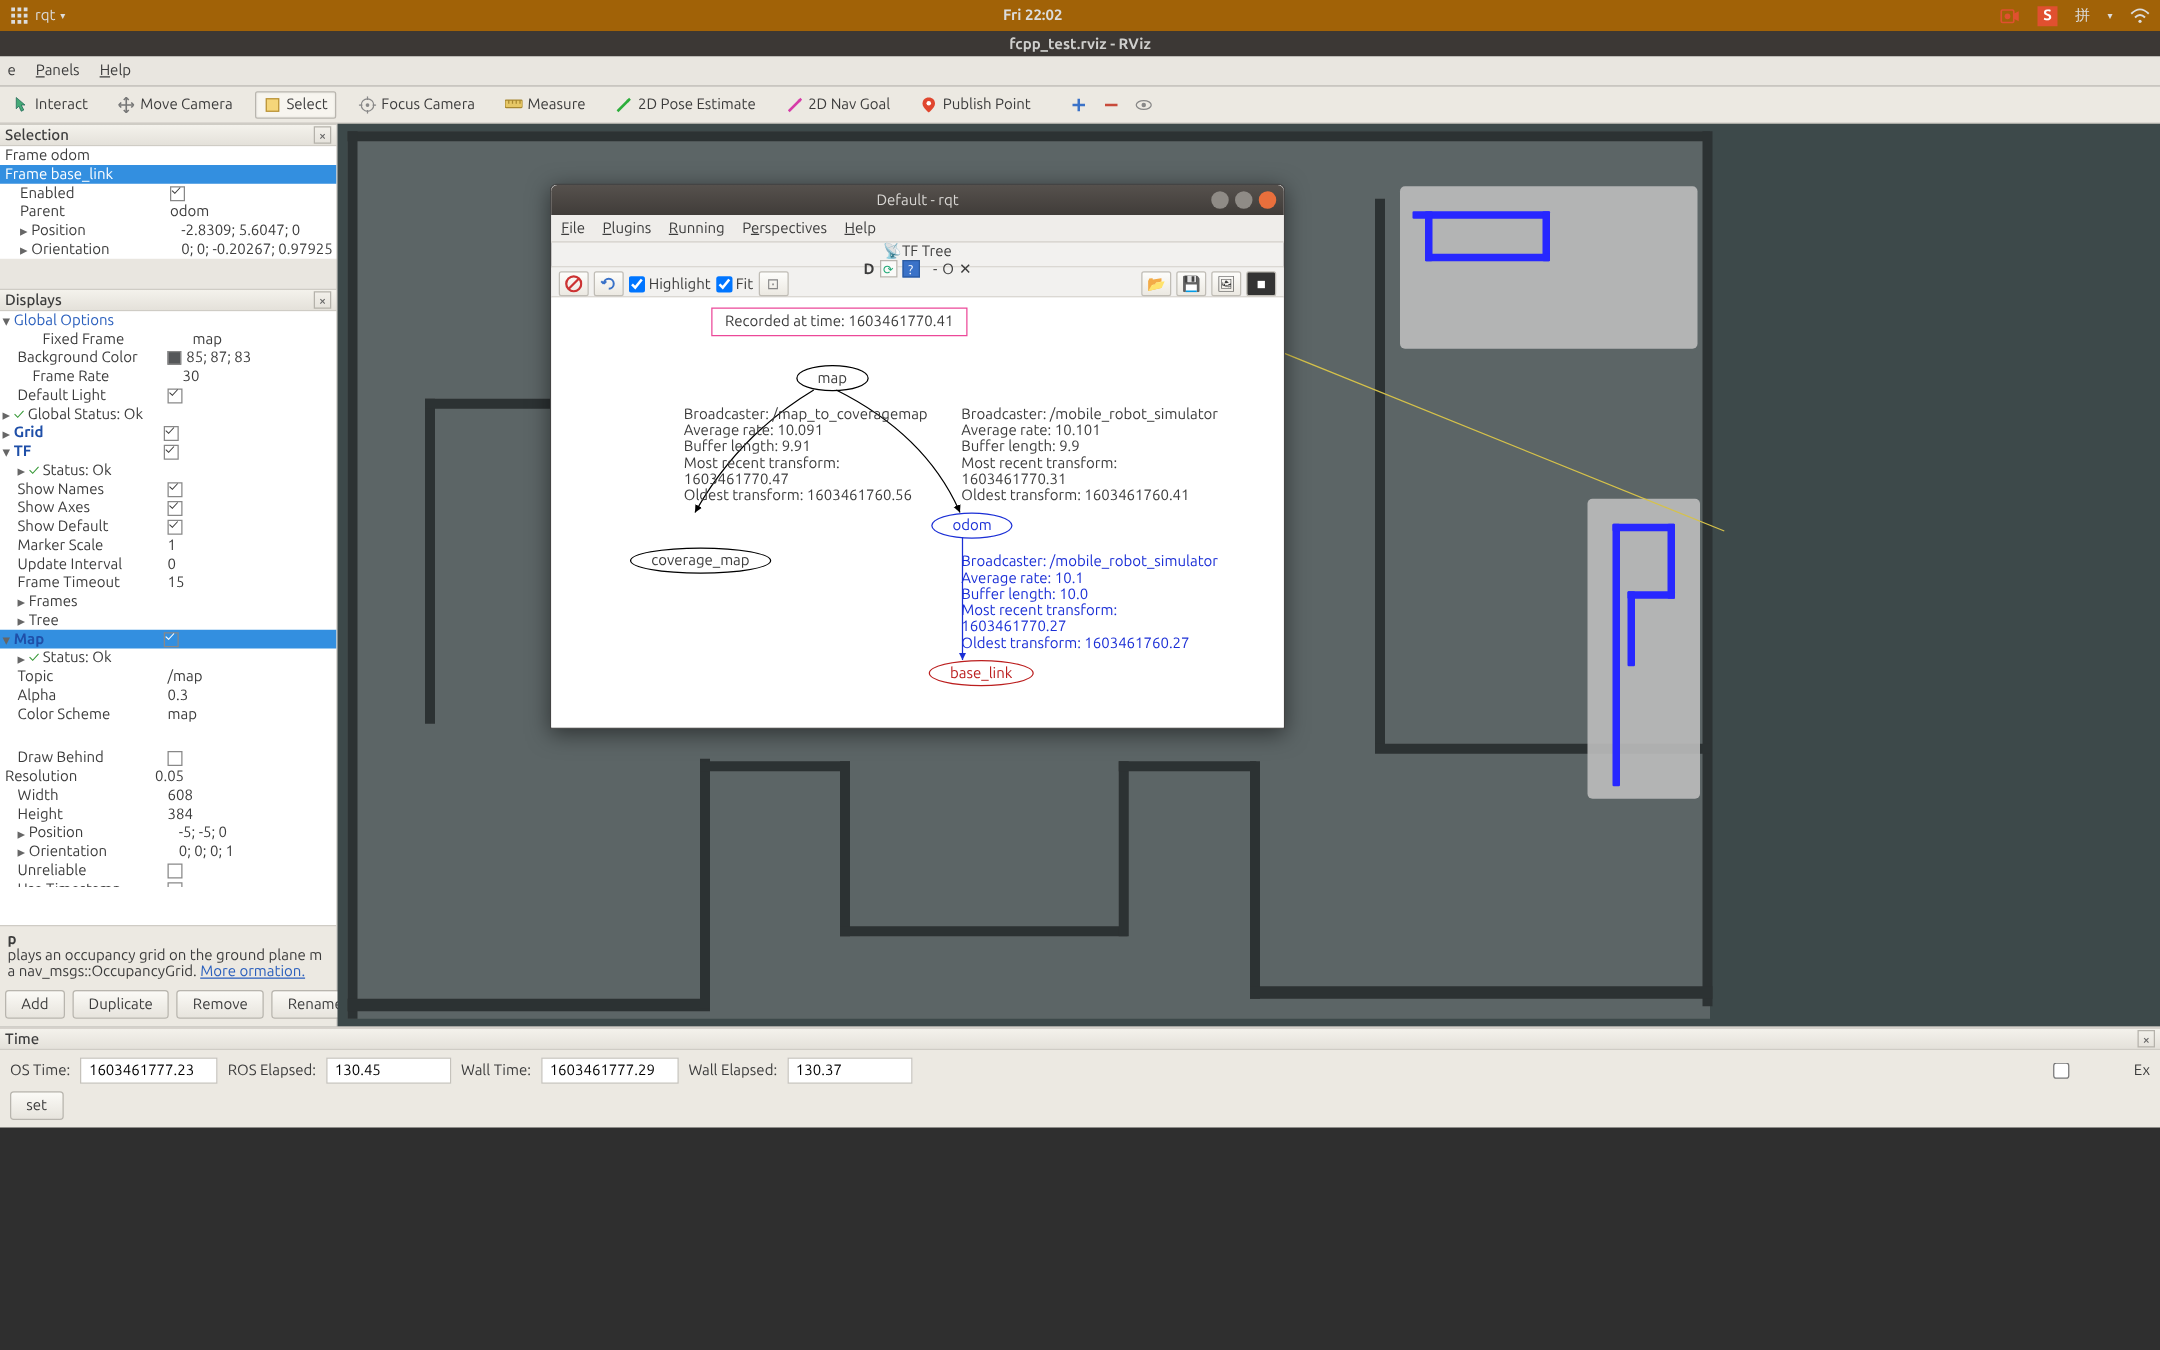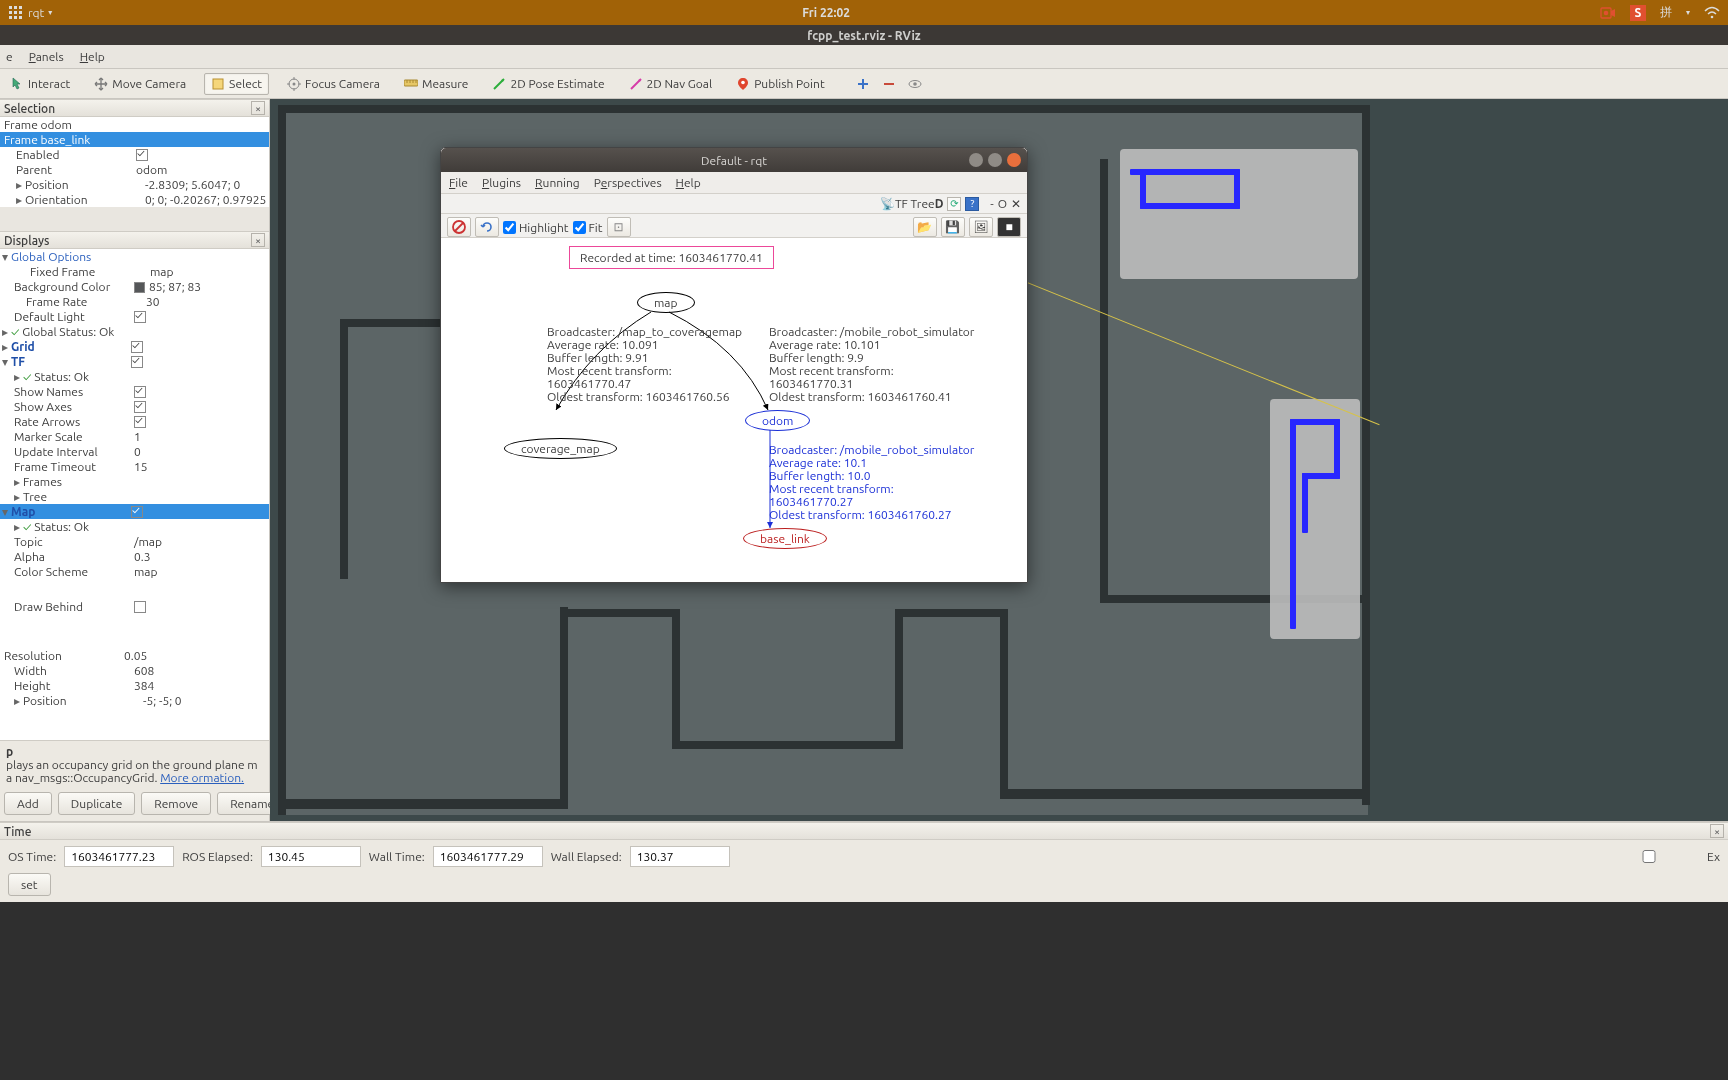--- a/index.html
+++ b/index.html
@@ -64,7 +64,7 @@
   .wc.close{background:#e96f3c;}
   .rqt-menu{height:22px;background:#efedea;border-bottom:1px solid #d3d0ca;display:flex;align-items:center;gap:14px;padding:0 8px;}
   .rqt-menu span u{text-decoration:underline;}
-  .rqt-sub{height:20px;display:flex;align-items:center;justify-content:flex-end;padding:0 6px;border-bottom:1px solid #d3d0ca;font-size:11.5px;}
+  .rqt-sub{height:20px;display:flex;align-items:center;justify-content:space-between;padding:0 6px;border-bottom:1px solid #d3d0ca;font-size:11.5px;flex-direction:column;}
   .rqt-sub .sr{display:flex;gap:4px;align-items:center;}
   .minib{width:14px;height:14px;border:1px solid #b8b5ae;display:flex;align-items:center;justify-content:center;font-size:10px;background:#fafaf8;}
   .rqt-tb{height:24px;display:flex;align-items:flex-end;justify-content:space-between;padding:0 6px;border-bottom:1px solid #d3d0ca;background:#f2f1ef;}

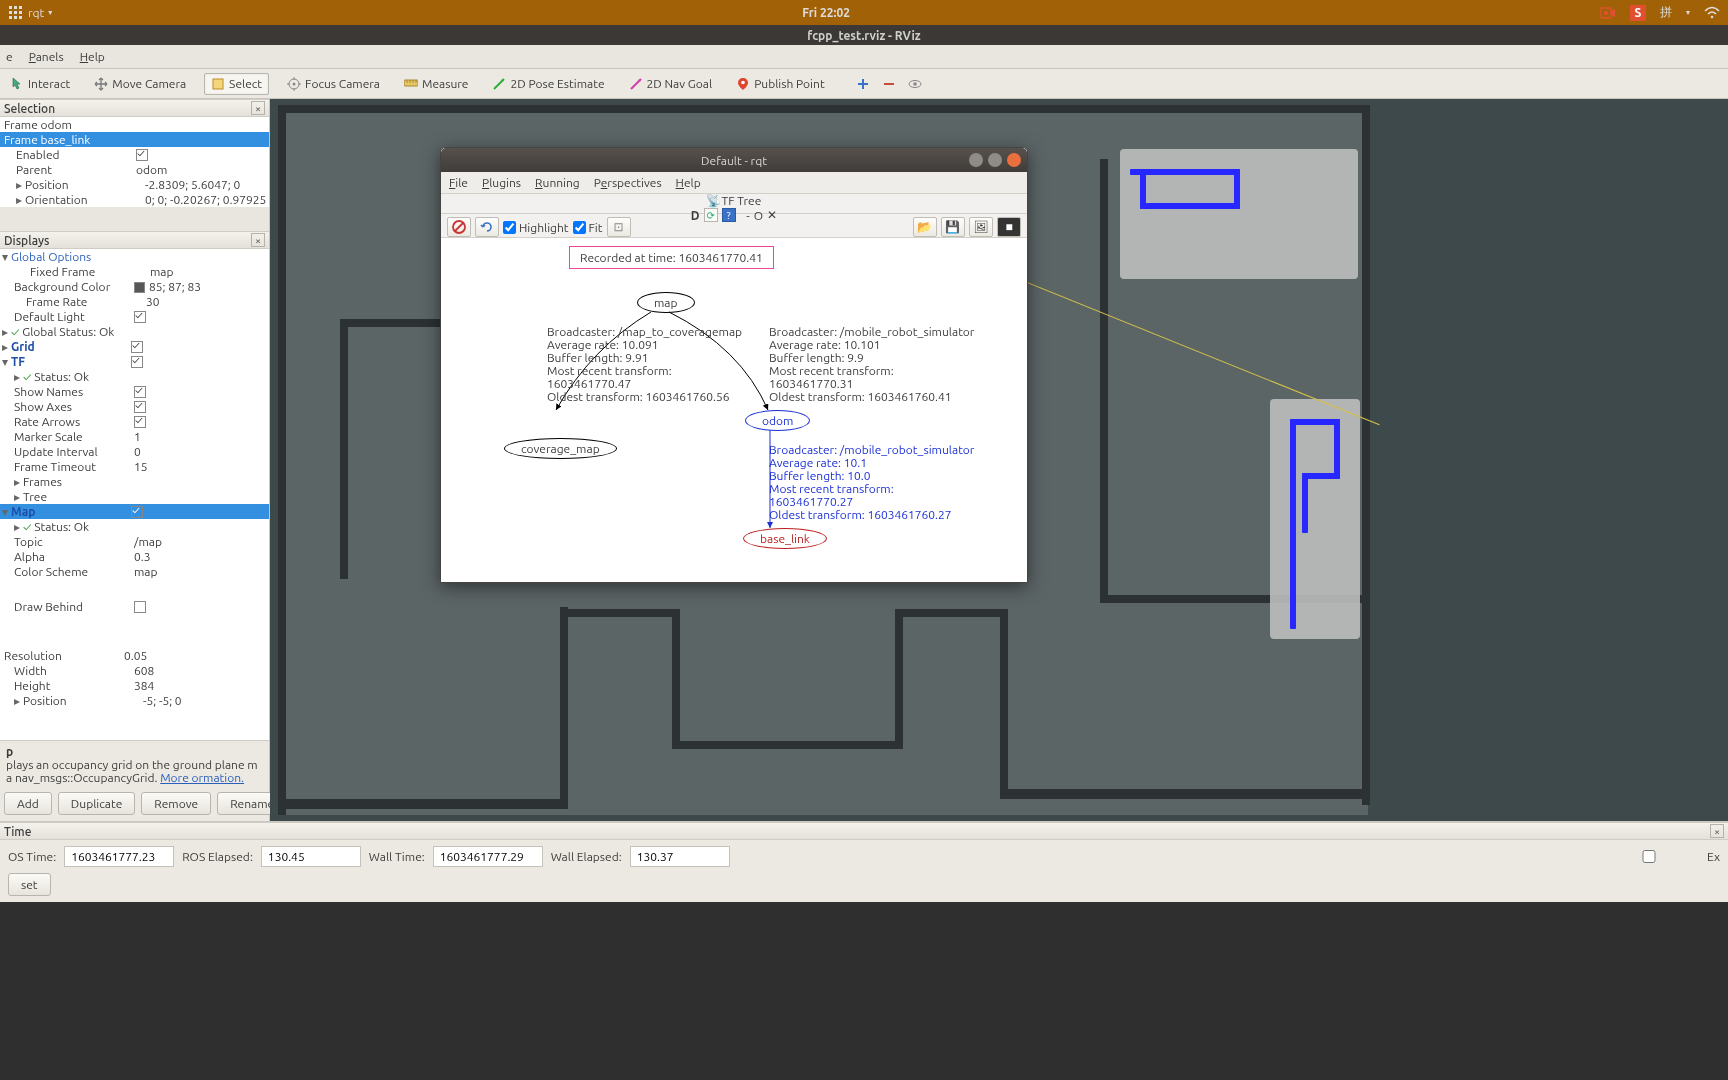--- a/index.html
+++ b/index.html
@@ -260,7 +260,7 @@
             <span class="tree-arrow">▾</span>
             <span class="k blue">Global Options</span>
           </div>
-          <div class="row" style="padding-left: 30px;">
+          <div class="row" style="padding-left: 2px; margin-left: 32px;">
             <span class="k ">Fixed Frame</span>
             <span class="v">map</span>
           </div>

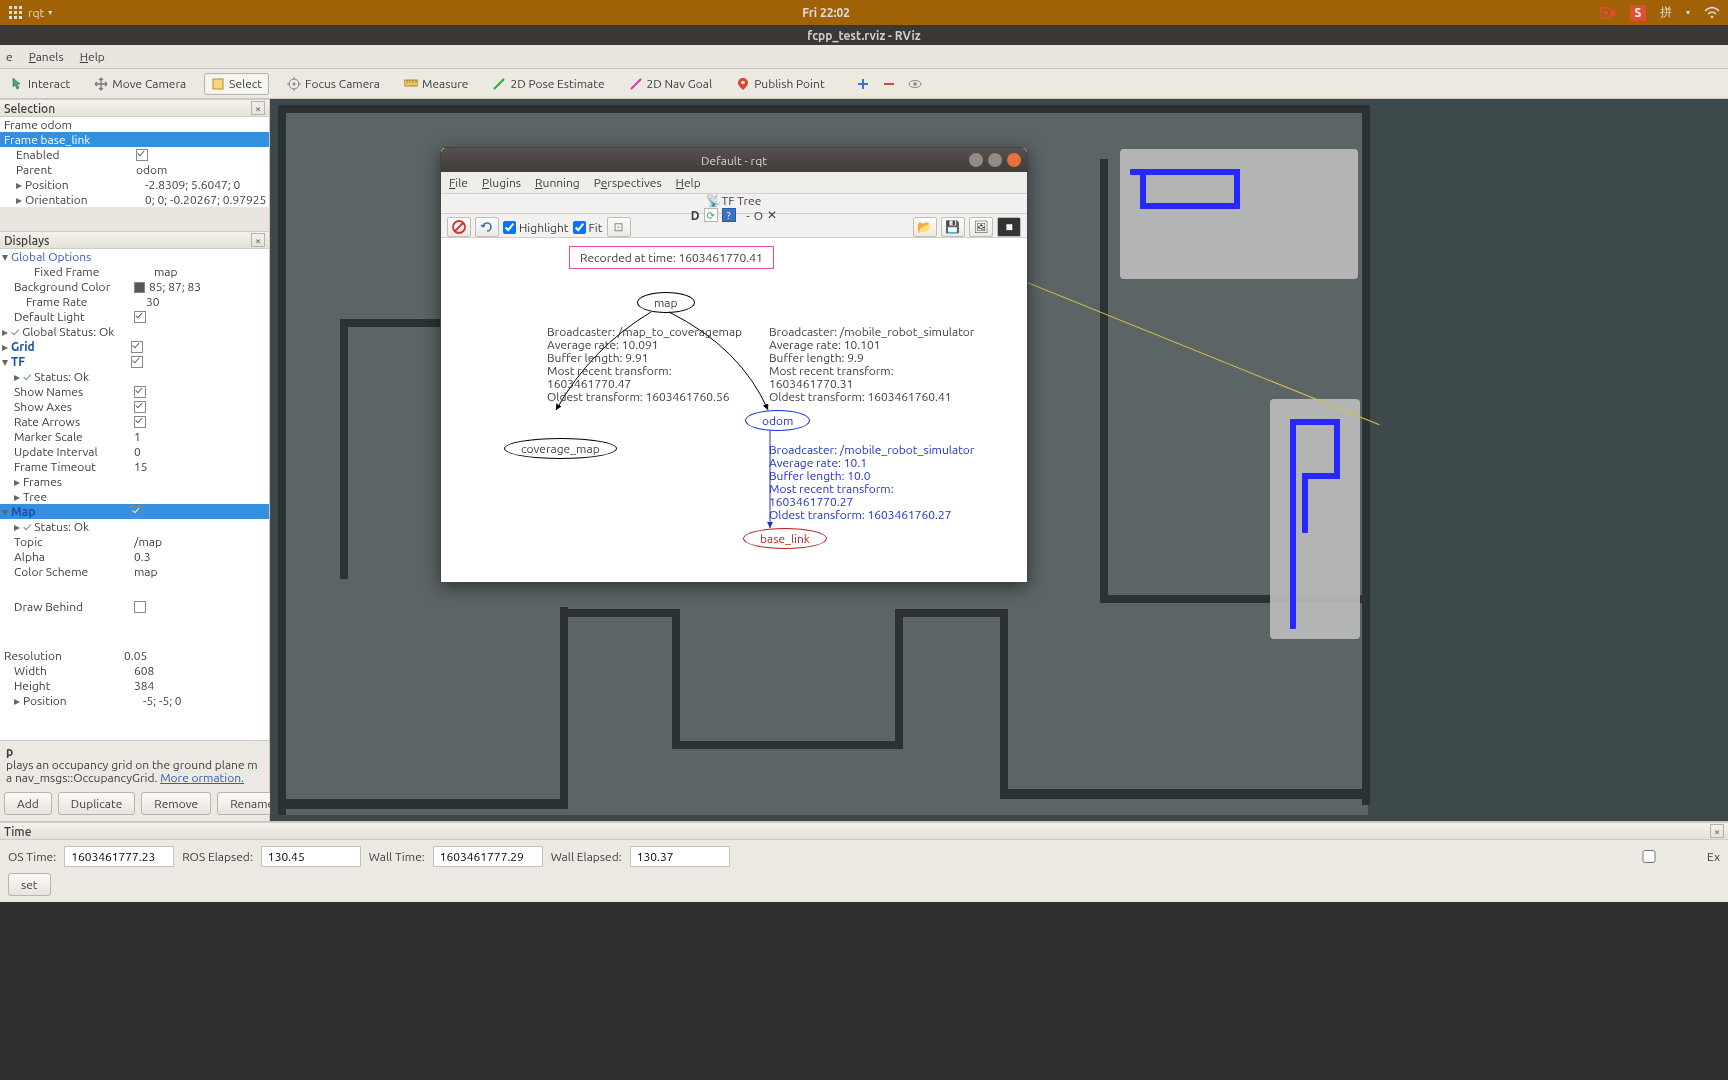--- a/index.html
+++ b/index.html
@@ -303,7 +303,7 @@
             <span class="chk on"></span>
           </div>
           <div class="row" style="padding-left: 14px;">
-            <span class="k ">Rate Arrows</span>
+            <span class="k ">Show Default</span>
             <span class="chk on"></span>
           </div>
           <div class="row" style="padding-left: 14px;">

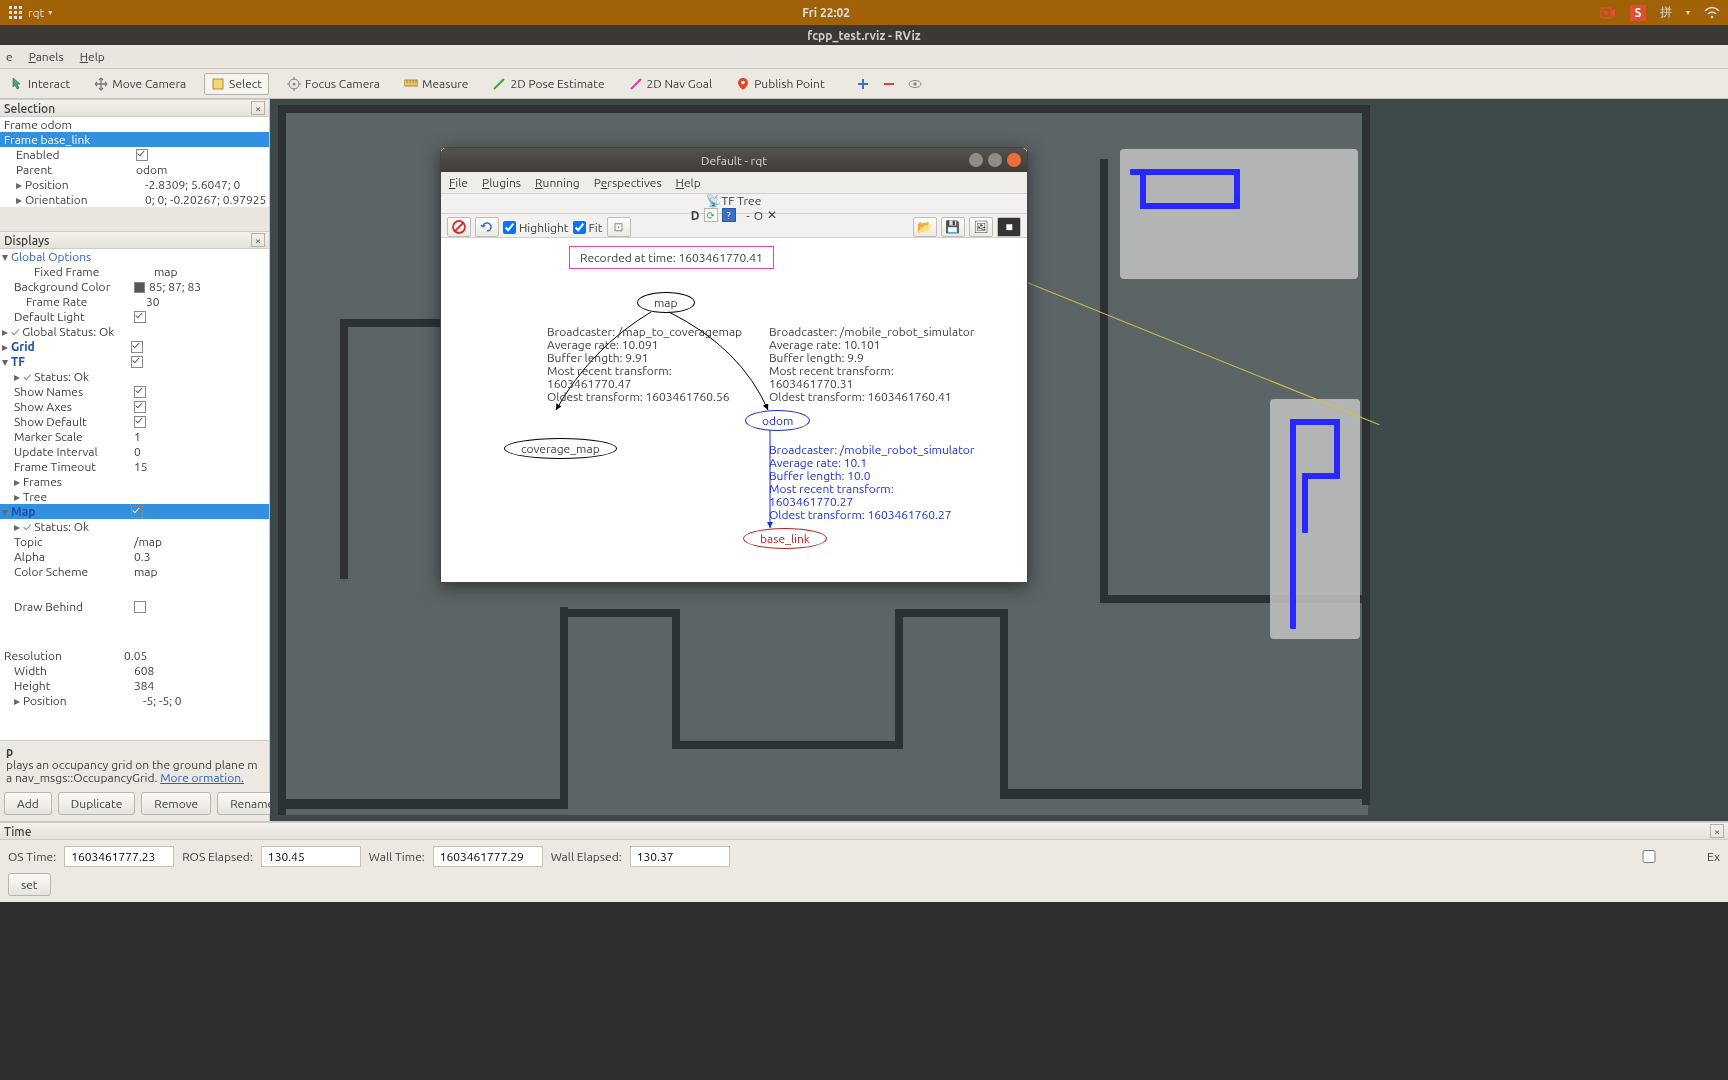--- a/index.html
+++ b/index.html
@@ -351,7 +351,7 @@
             <span class="k ">Draw Behind</span>
             <span class="chk"></span>
           </div>
-          <div class="row" style=" margin-top: 34px;">
+          <div class="row" style="">
             <span class="k ">Resolution</span>
             <span class="v">0.05</span>
           </div>

